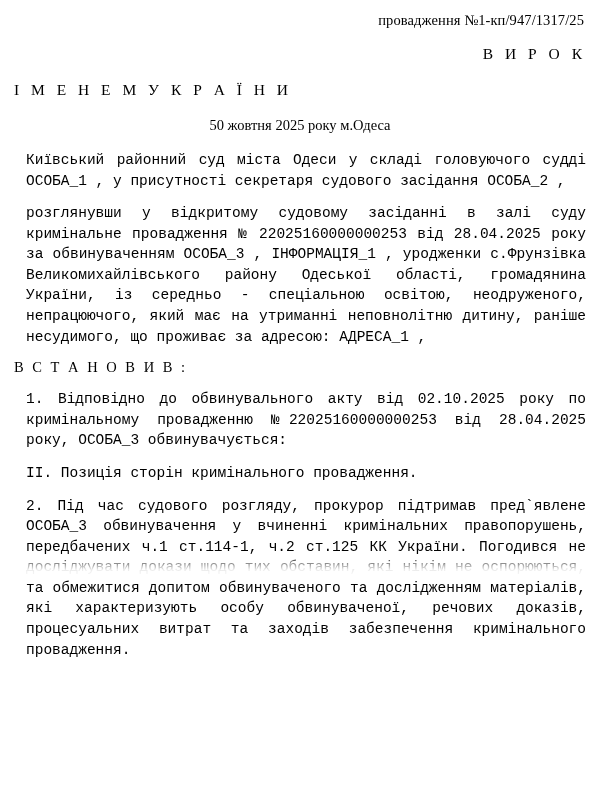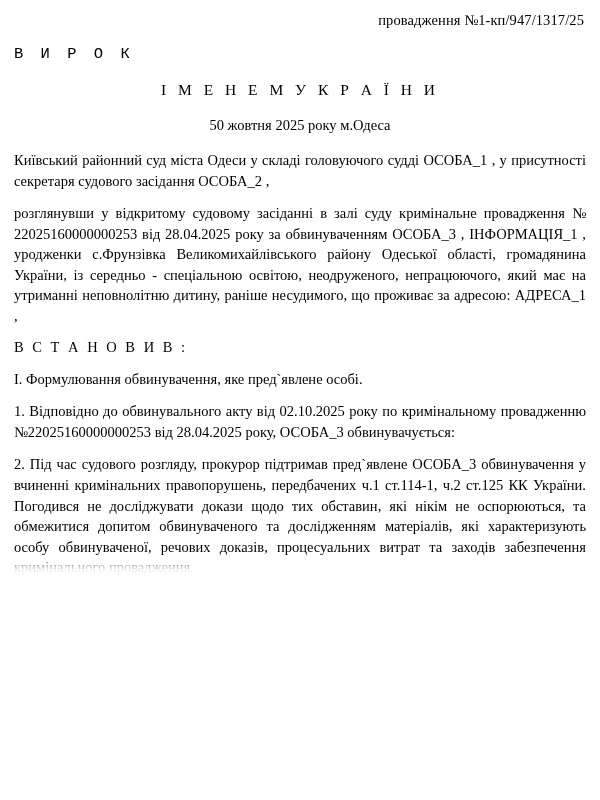--- a/index.html
+++ b/index.html
@@ -28,11 +28,10 @@
     letter-spacing: 0.1px;
   }
   .title-verdict {
-    text-align: left;
+    text-align: right;
     font-size: 15.5px;
     letter-spacing: 4px;
     margin: 0 0 18px 0;
-    font-family: Liberation Mono, monospace;
   }
   .title-name {
     text-align: center;

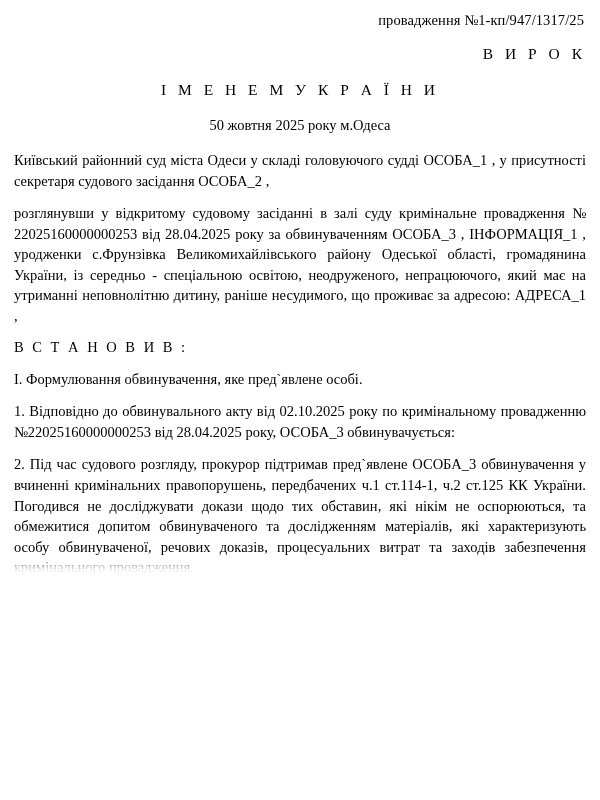--- a/index.html
+++ b/index.html
@@ -34,7 +34,7 @@
     margin: 0 0 18px 0;
   }
   .title-name {
-    text-align: center;
+    text-align: left;
     font-size: 15.5px;
     letter-spacing: 4px;
     margin: 0 0 18px 0;

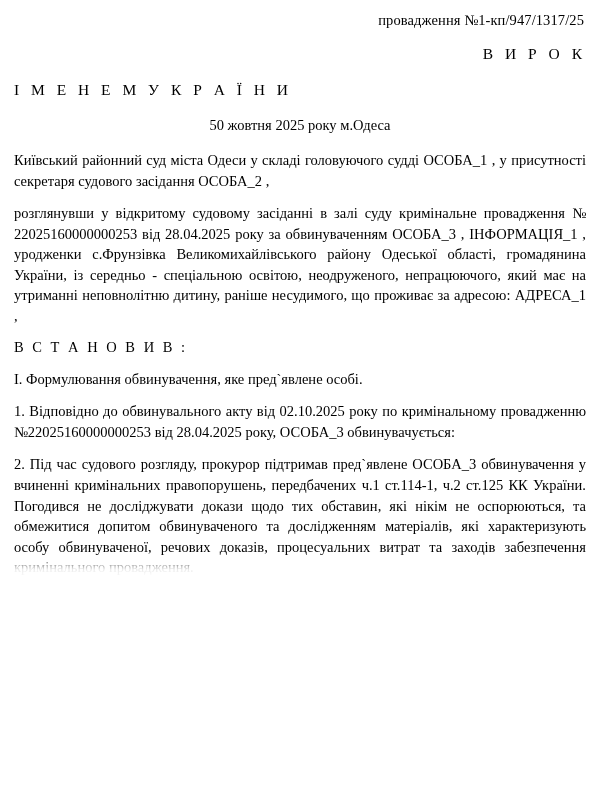--- a/index.html
+++ b/index.html
@@ -48,8 +48,9 @@
     font-size: 14.5px;
     line-height: 1.42;
     text-align: justify;
-    margin: 0 0 12px 0;
+    margin: 0 0 12px 12px;
     text-indent: 0;
+    font-family: Liberation Mono, monospace;
   }
   .spaced-head {
     font-size: 14.5px;

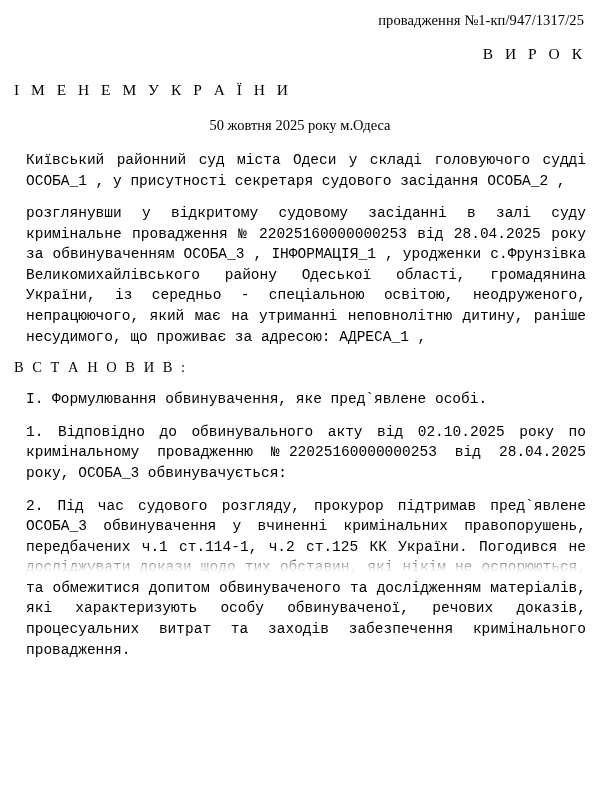--- a/index.html
+++ b/index.html
@@ -87,7 +87,6 @@
 
   <div class="spaced-head">В С Т А Н О В И В :</div>
 
-  <p class="body">І. Формулювання обвинувачення, яке пред`явлене особі.</p>
 
   <p class="body">1.  Відповідно  до  обвинувального  акту  від  02.10.2025  року  по  кримінальному провадженню №22025160000000253 від 28.04.2025 року, ОСОБА_3 обвинувачується:</p>
 

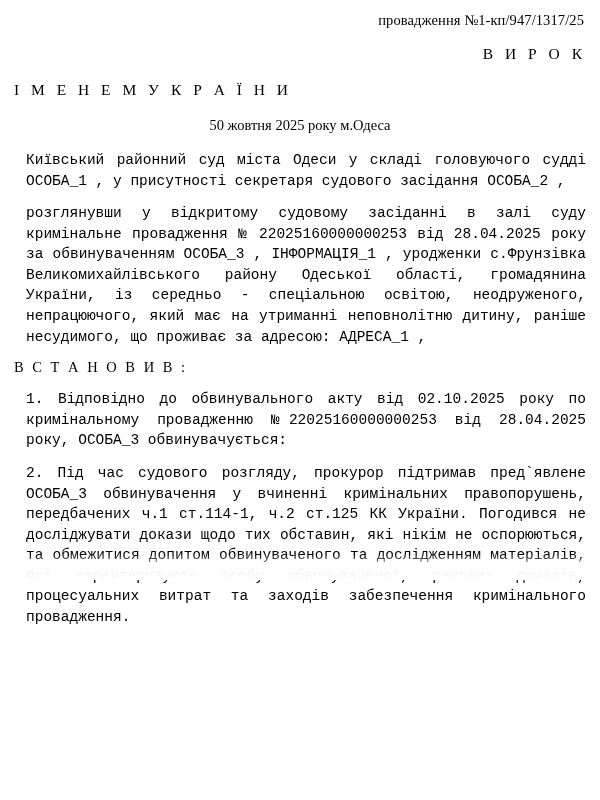--- a/index.html
+++ b/index.html
@@ -92,6 +92,7 @@
 
 
 
+  <p class="body">ІІ. Позиція сторін кримінального провадження.</p>
 
   <p class="body">2.  Під  час  судового  розгляду,  прокурор  підтримав  пред`явлене  ОСОБА_3 обвинувачення  у  вчиненні  кримінальних  правопорушень,  передбачених  ч.1  ст.114-1,  ч.2 ст.125 КК України. Погодився не досліджувати докази щодо тих обставин, які нікім не  оспорюються,  та  обмежитися  допитом  обвинуваченого  та  дослідженням  матеріалів, які  характеризують  особу  обвинуваченої,  речових  доказів,  процесуальних  витрат  та заходів забезпечення кримінального провадження.</p>
 

